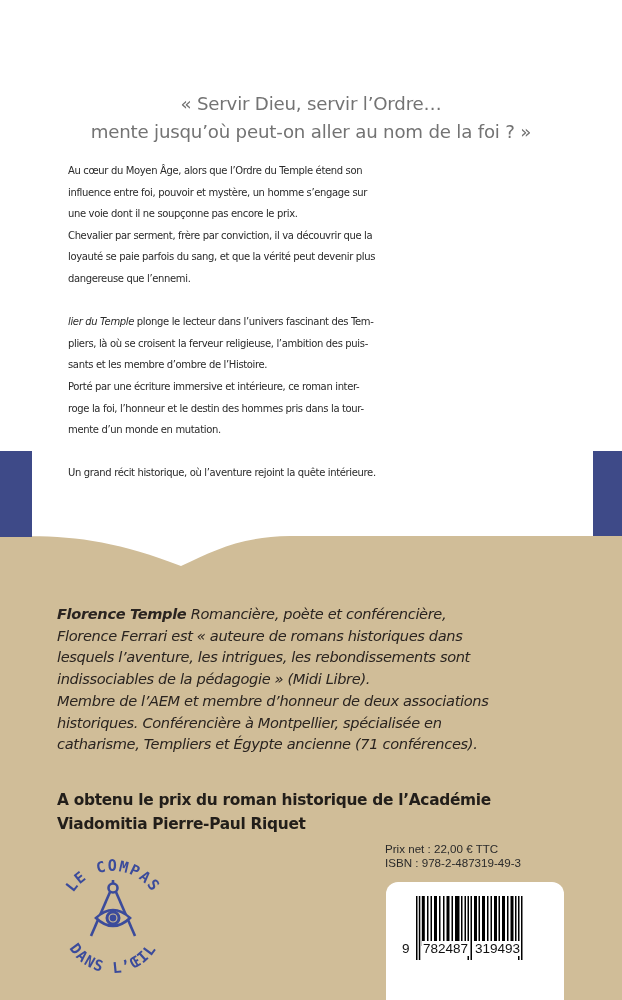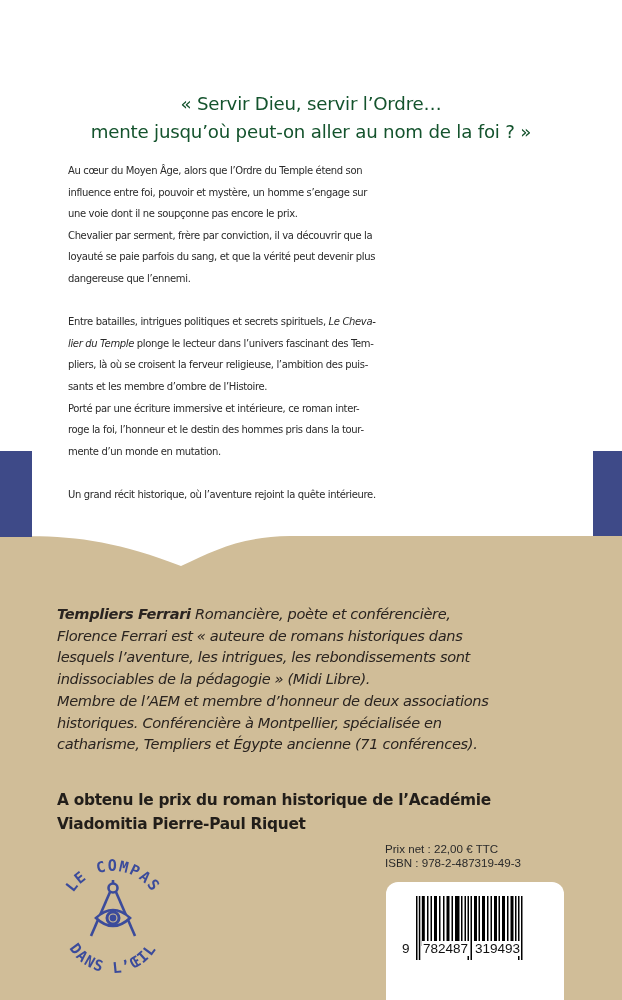--- a/index.html
+++ b/index.html
@@ -36,7 +36,7 @@
       left: 0; top: 90px;
       width: 622px;
       text-align: center;
-      color: #14532d;
+      color: #737373;
       font-size: 18.2px;
       line-height: 28px;
       letter-spacing: -0.2px;

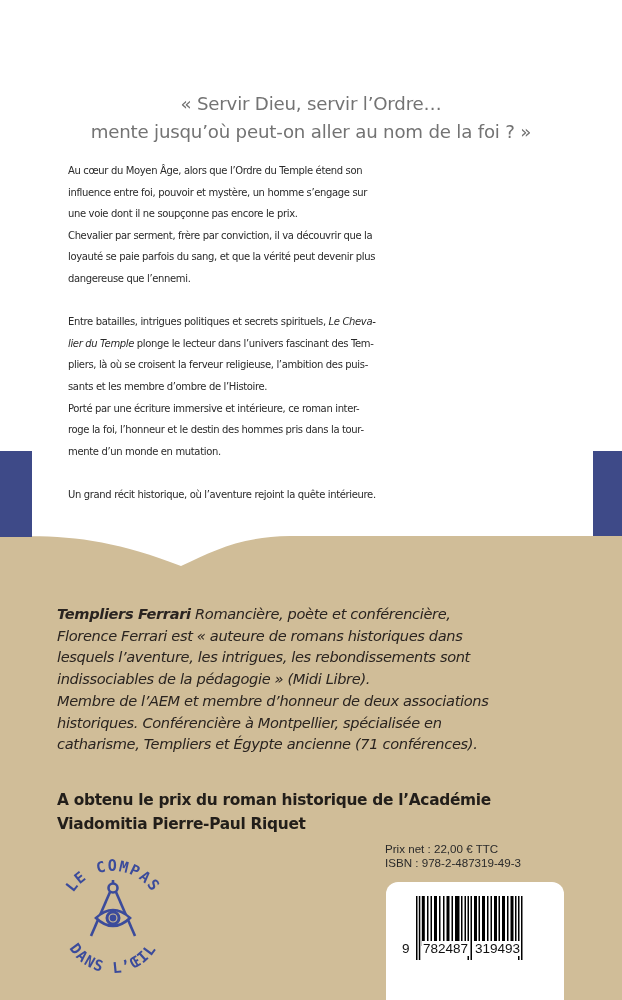--- a/index.html
+++ b/index.html
@@ -144,7 +144,6 @@
     <span class="line">loyauté se paie parfois du sang, et que la vérité peut devenir plus</span>
     <span class="line">dangereuse que l’ennemi.</span>
     <div class="gap"></div>
-    <span class="line"><span>Entre batailles, intrigues politiques et secrets spirituels, </span><em>Le Cheva-</em></span>
     <span class="line"><em>lier du Temple</em><span> plonge le lecteur dans l’univers fascinant des Tem-</span></span>
     <span class="line">pliers, là où se croisent la ferveur religieuse, l’ambition des puis-</span>
     <span class="line">sants et les membre d’ombre de l’Histoire.</span>

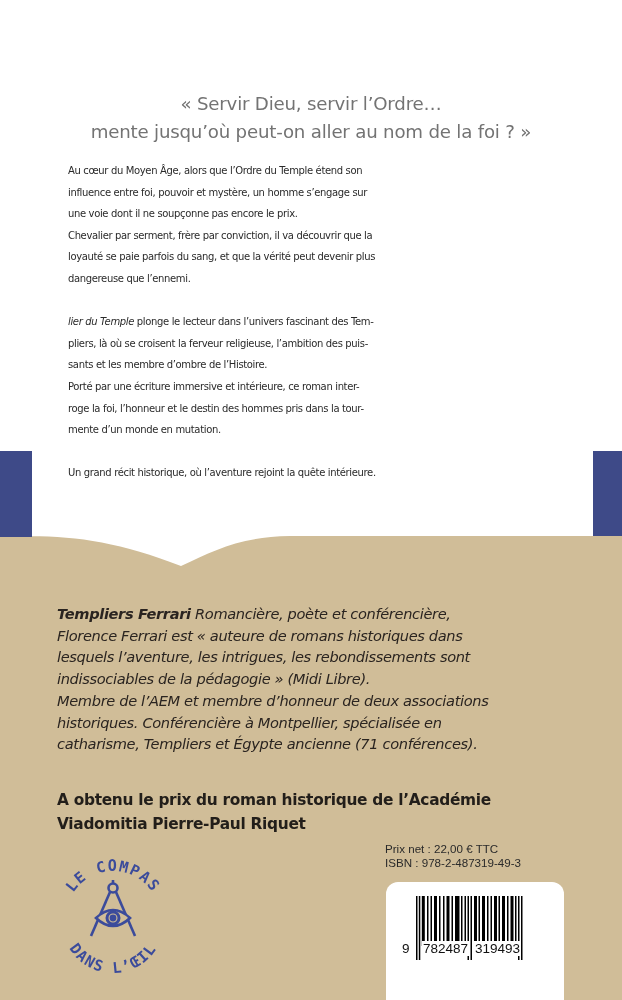--- a/index.html
+++ b/index.html
@@ -155,7 +155,7 @@
   </div>
 
   <div class="bio">
-    <span class="line"><b>Templiers Ferrari</b><span> Romancière, poète et conférencière,</span></span>
+    <span class="line"><b>Florence Temple</b><span> Romancière, poète et conférencière,</span></span>
     <span class="line">Florence Ferrari est « auteure de romans historiques dans</span>
     <span class="line">lesquels l’aventure, les intrigues, les rebondissements sont</span>
     <span class="line">indissociables de la pédagogie » (Midi Libre).</span>

